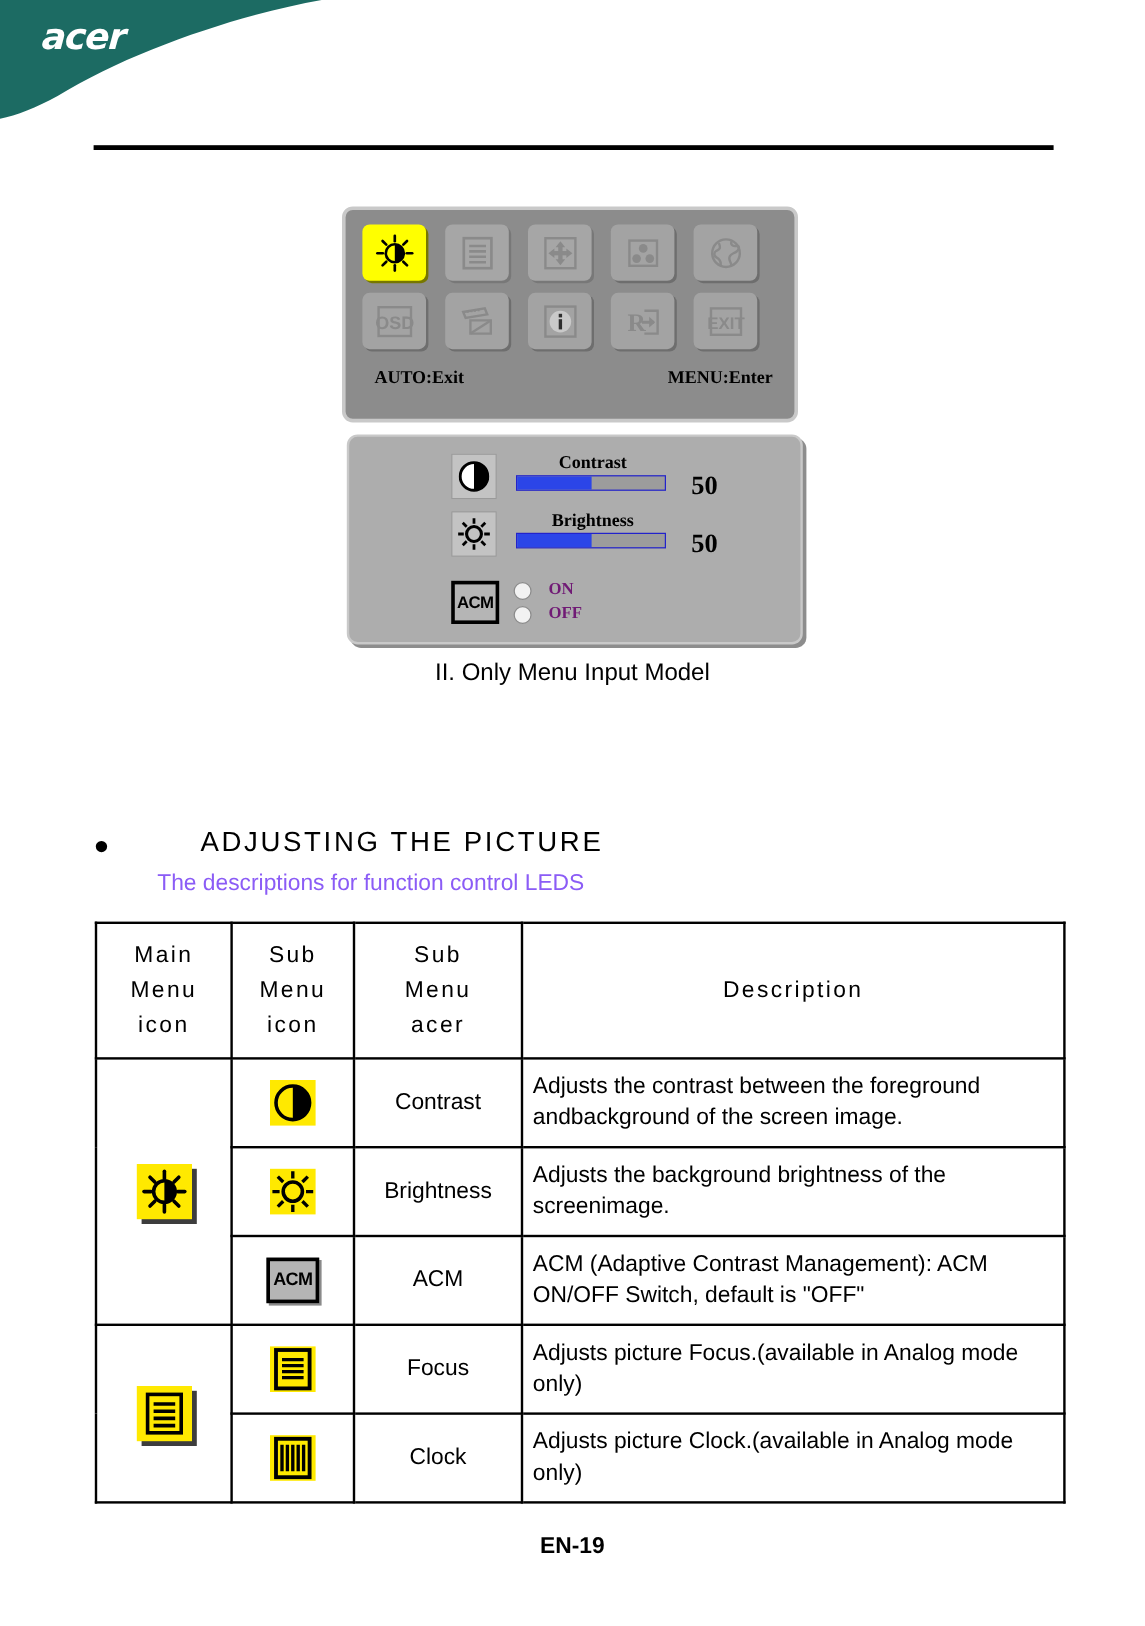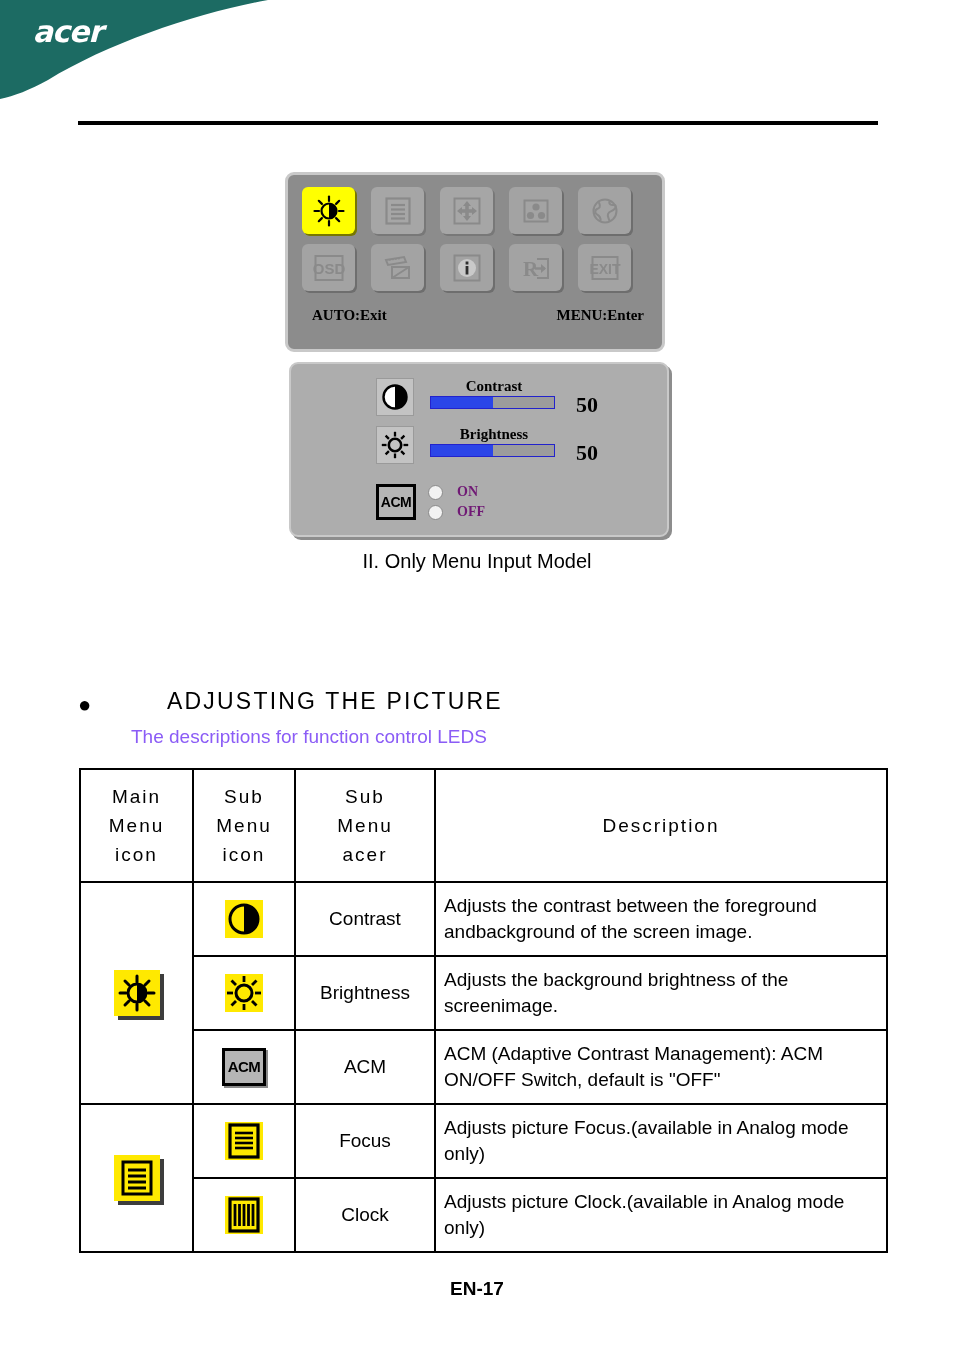--- a/index.html
+++ b/index.html
@@ -473,6 +473,6 @@
 </tbody>
   </table>
 
-<div class="footer">EN-17</div>
+<div class="footer">EN-19</div>
 
 </body></html>

